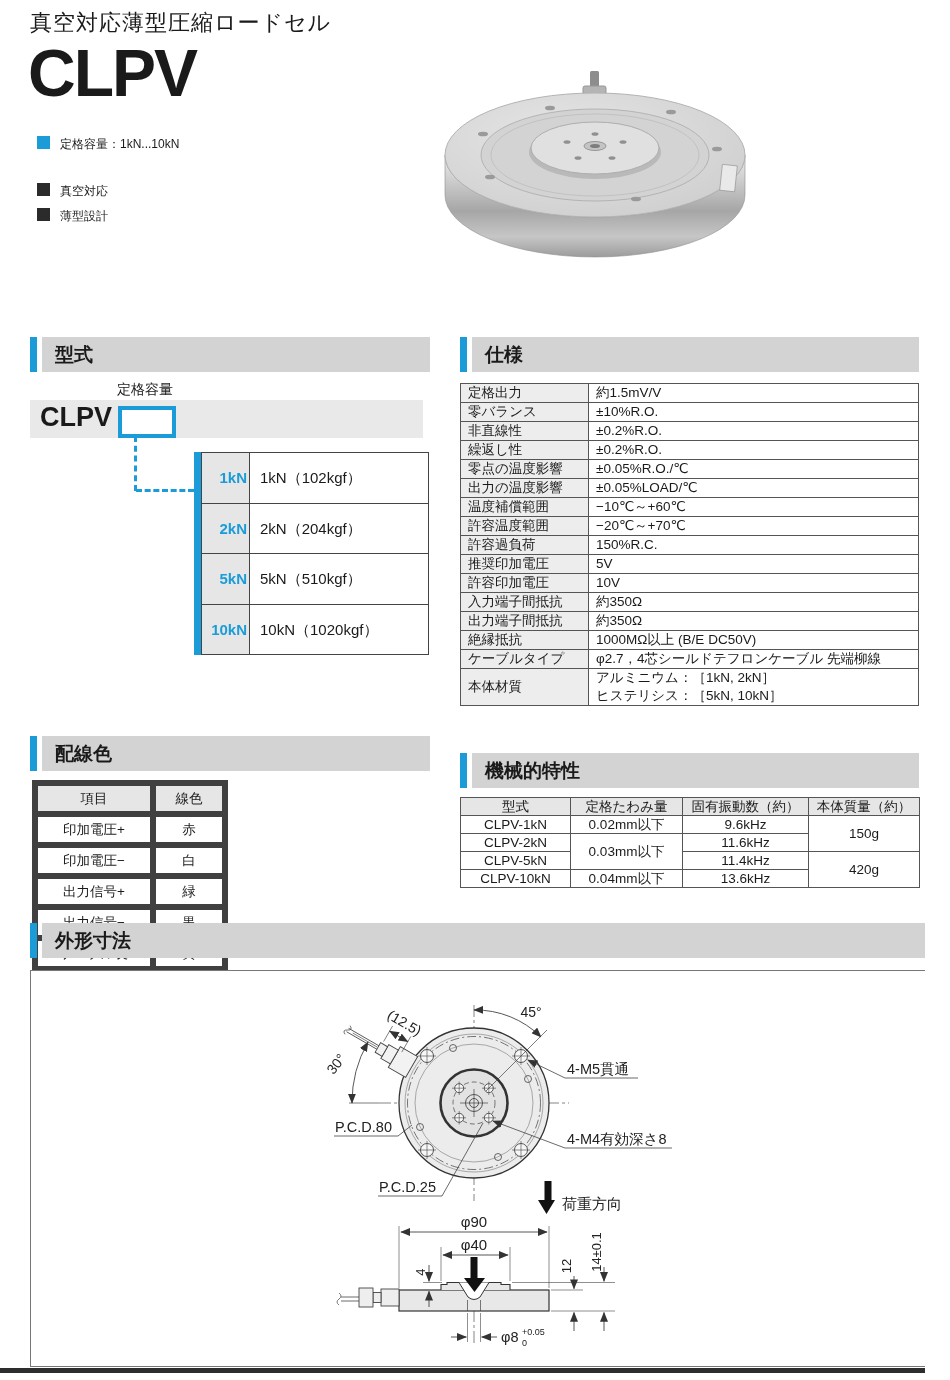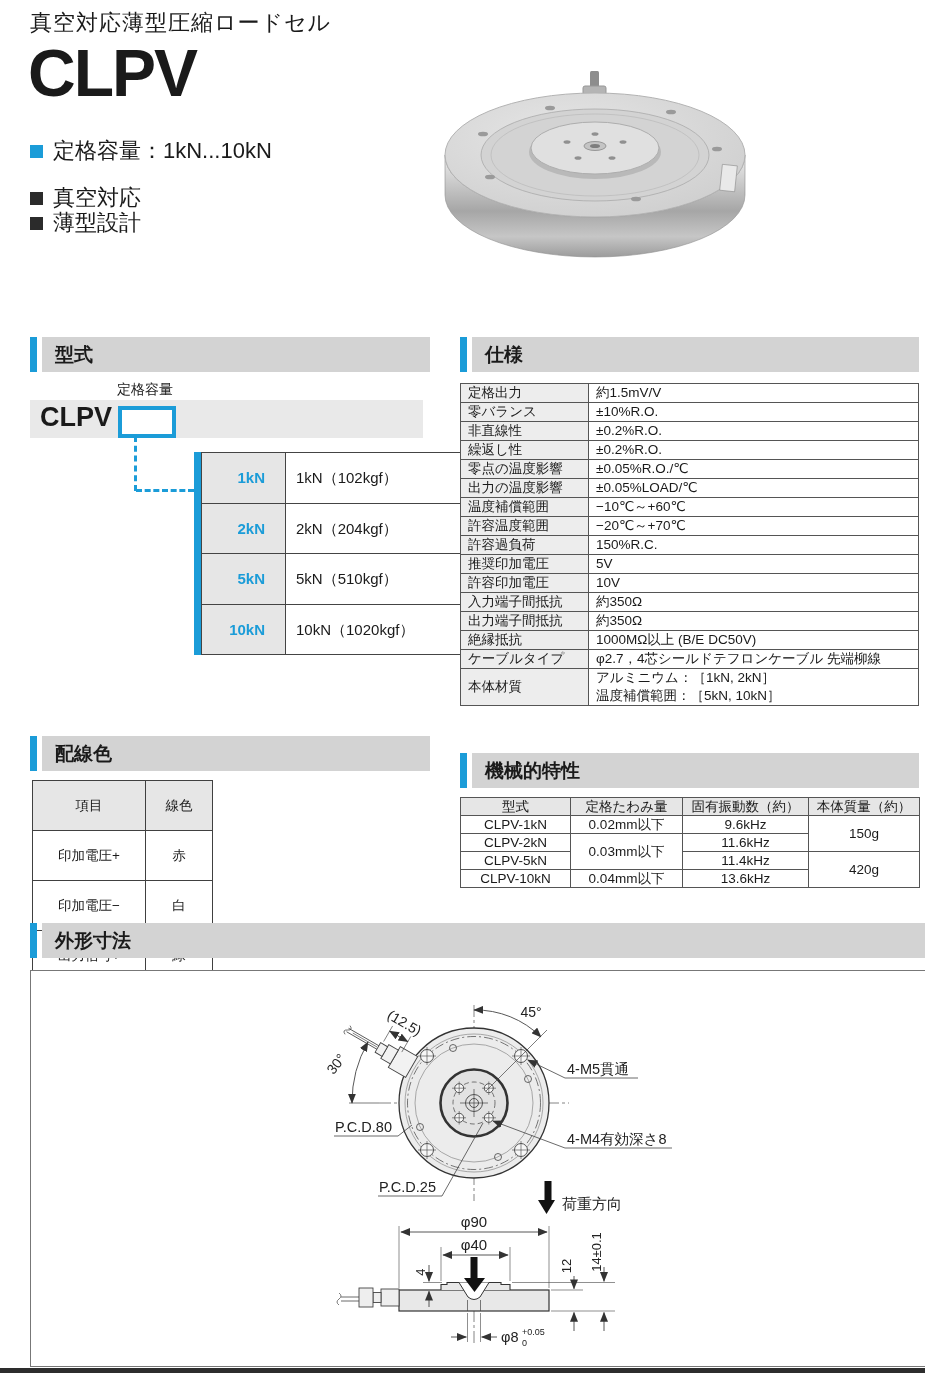--- a/index.html
+++ b/index.html
@@ -11,7 +11,7 @@
   
   .subtitle{font-size:22px;letter-spacing:1px;}
   .big-title{font-size:66px;font-weight:800;letter-spacing:-2px;line-height:1;}
-  .feat{display:flex;align-items:center;font-size:22px;}
+  .feat{display:flex;align-items:flex-start;font-size:12px;margin-left:7px;}
   .feat .sq{width:13px;height:13px;margin-right:10px;flex:0 0 auto;}
   .sq.blue{background:var(--accent);} .sq.dark{background:#2b2b2b;}
 

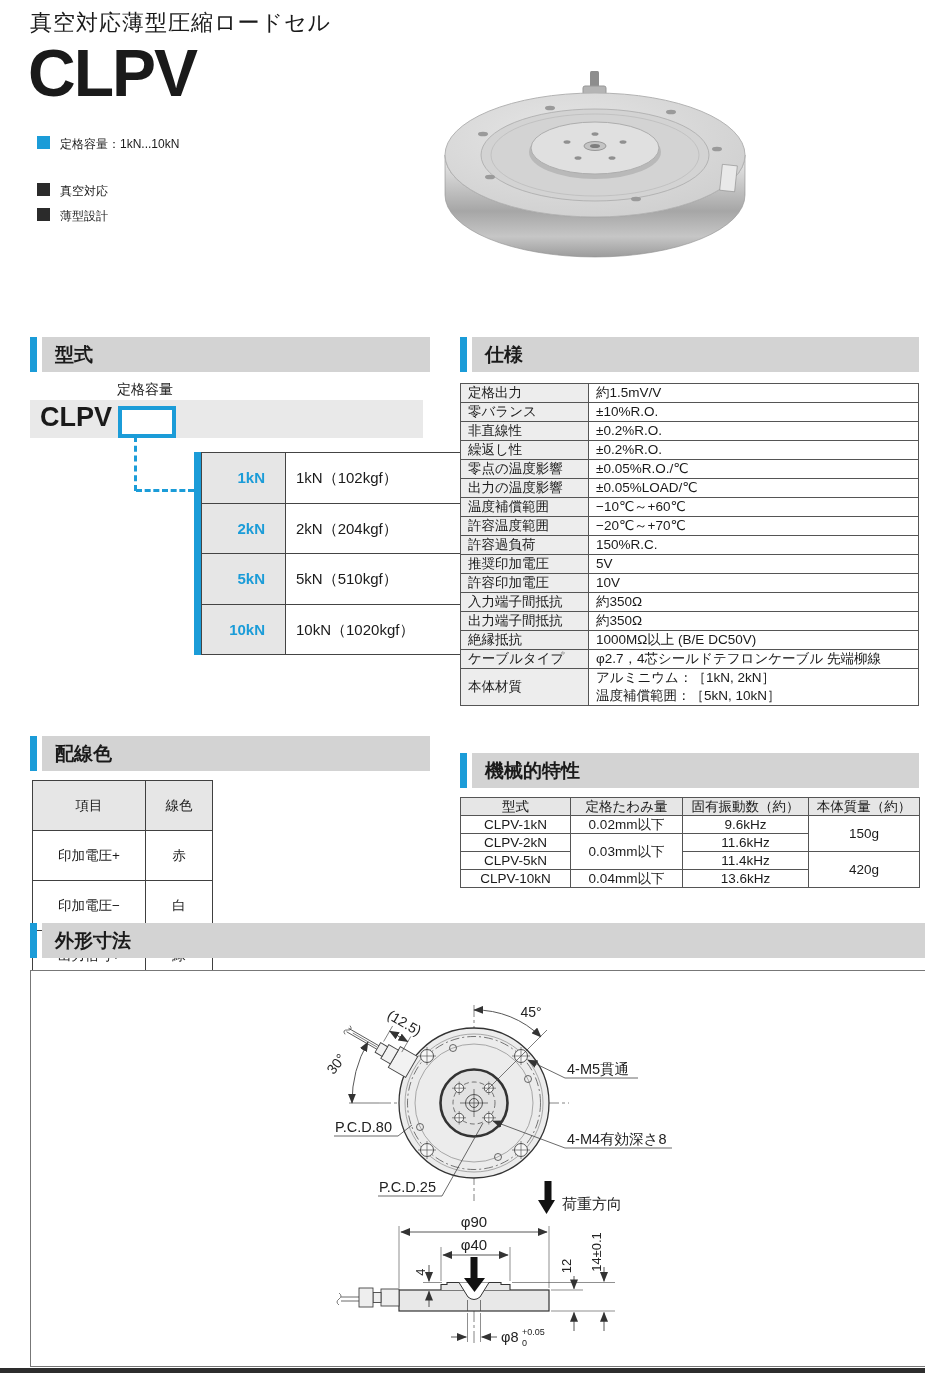--- a/index.html
+++ b/index.html
@@ -33,7 +33,7 @@
   .model-wrap{border-left:7px solid var(--accent);}
   .model{font-size:15px;}
   .model td{border:1px solid #444;height:17.5px;line-height:17.5px;}
-  .model td.c{background:#e6e6e6;color:var(--accent);font-weight:bold;text-align:right;padding:0 20px;width:43px;}
+  .model td.c{background:#e6e6e6;color:var(--accent);font-weight:bold;text-align:right;padding:0 2px;width:43px;}
   .model td.d{background:#fff;padding:16px 10px;width:158px;}
 
   

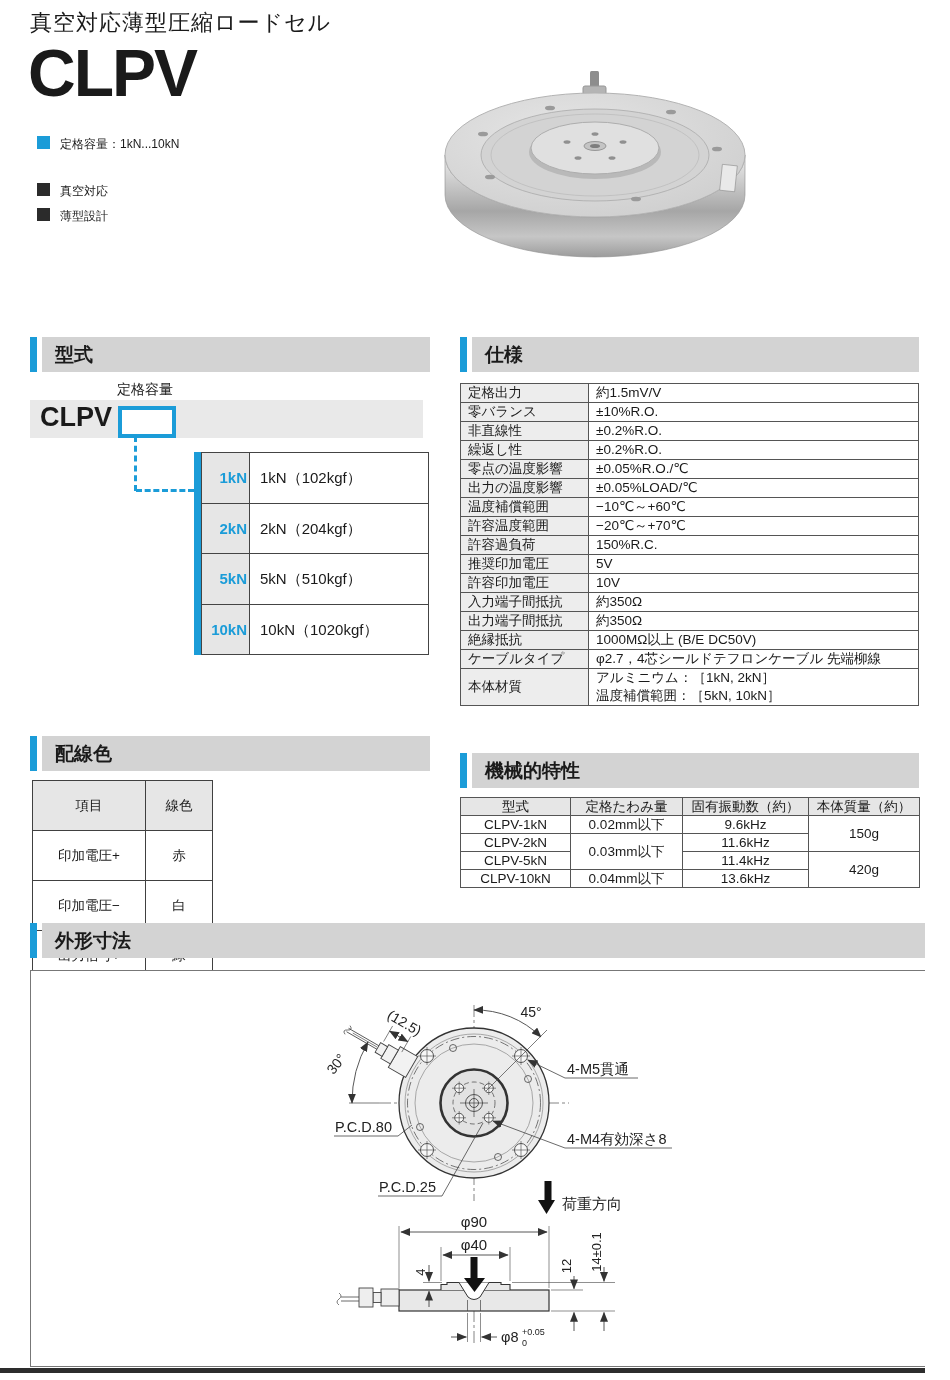--- a/index.html
+++ b/index.html
@@ -222,7 +222,7 @@
       <td class="l">本体材質</td>
       <td>
         <span class="vline">アルミニウム：［1kN, 2kN］</span>
-        <span class="vline">温度補償範囲：［5kN, 10kN］</span>
+        <span class="vline">ヒステリシス：［5kN, 10kN］</span>
       </td>
     </tr>
   </tbody>

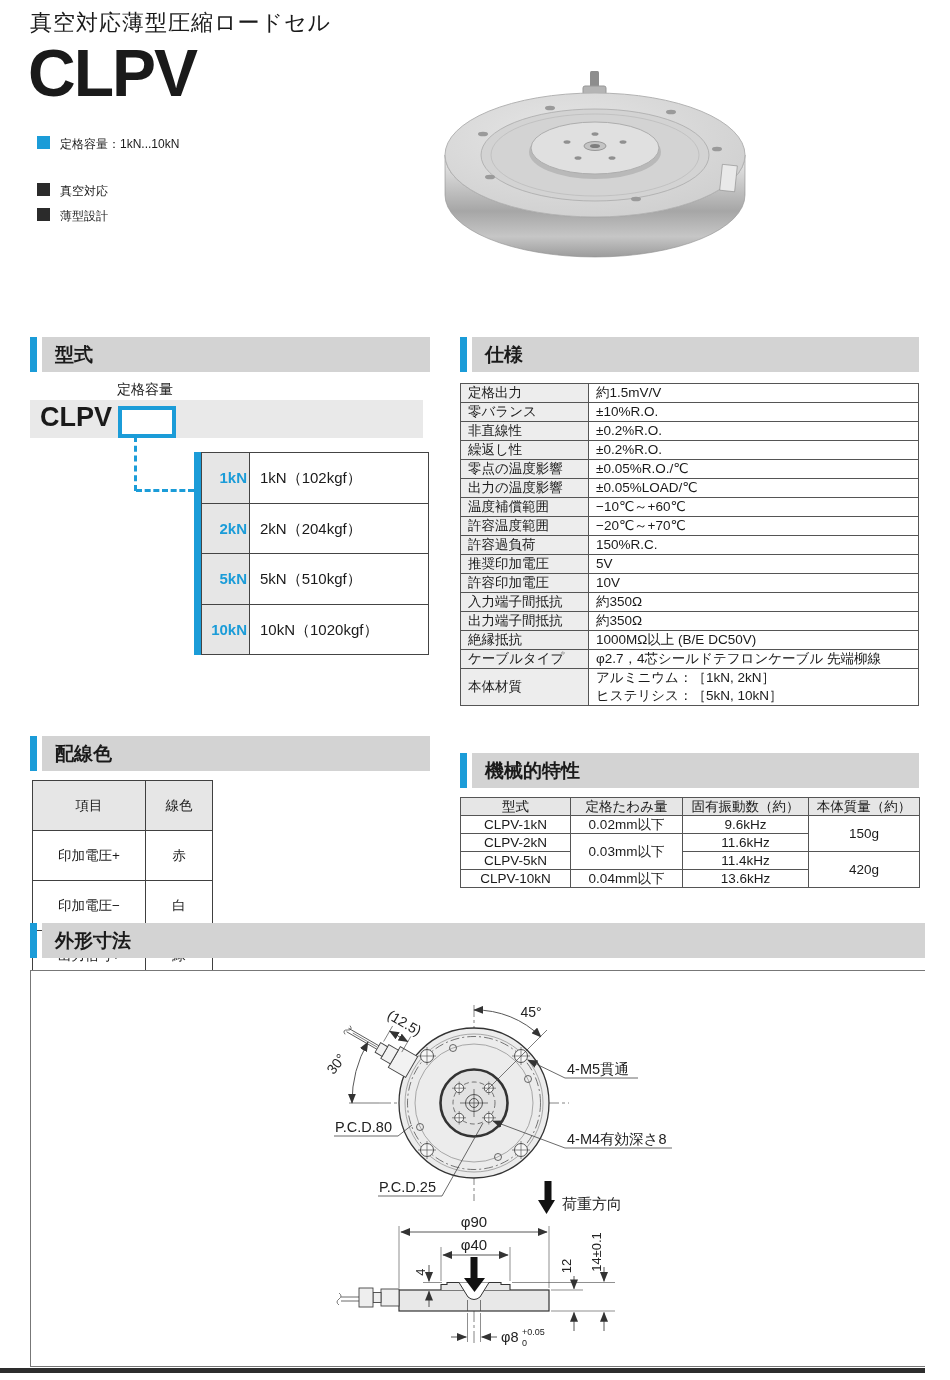--- a/index.html
+++ b/index.html
@@ -44,7 +44,7 @@
 
   
   .wiring{font-size:13.5px;text-align:center;}
-  .wiring th,.wiring td{border:1px solid #404040;height:17px;line-height:17px;font-weight:normal;padding:16px 4px;}
+  .wiring th,.wiring td{border:6px solid #404040;height:17px;line-height:17px;font-weight:normal;padding:4px 4px;}
   .wiring th{background:#e6e6e6;}
   .mech{font-size:13.5px;text-align:center;width:459px;table-layout:fixed;}
   .mech th,.mech td{border:1px solid #555;height:17px;line-height:17px;font-weight:normal;padding:0 2px;}

